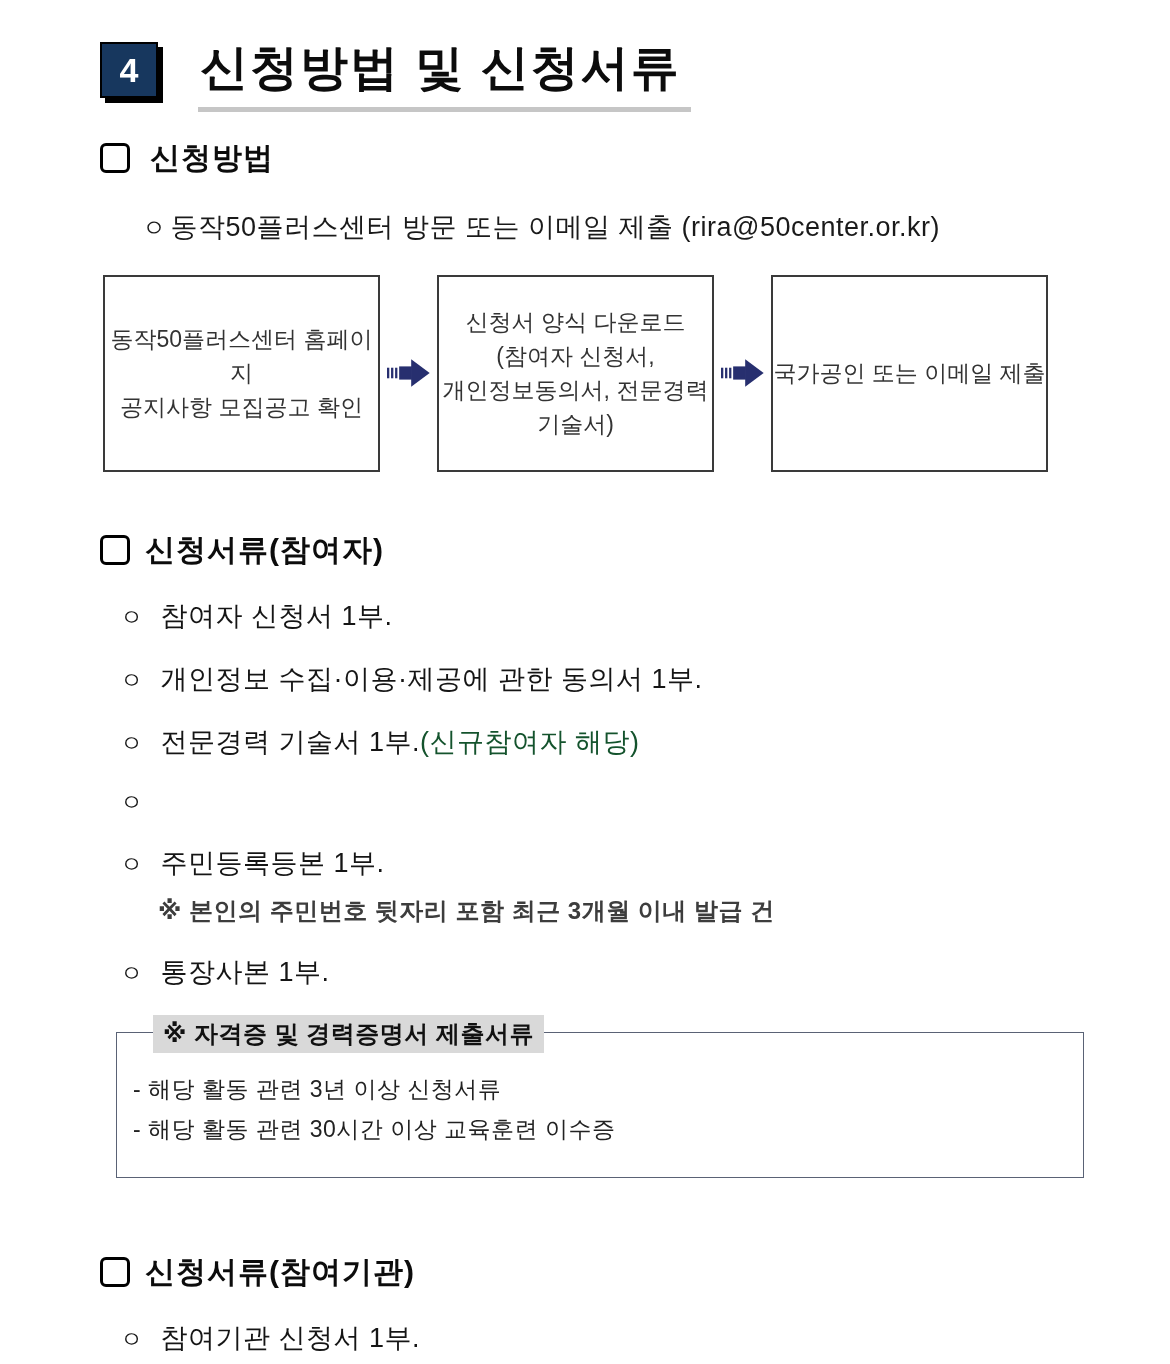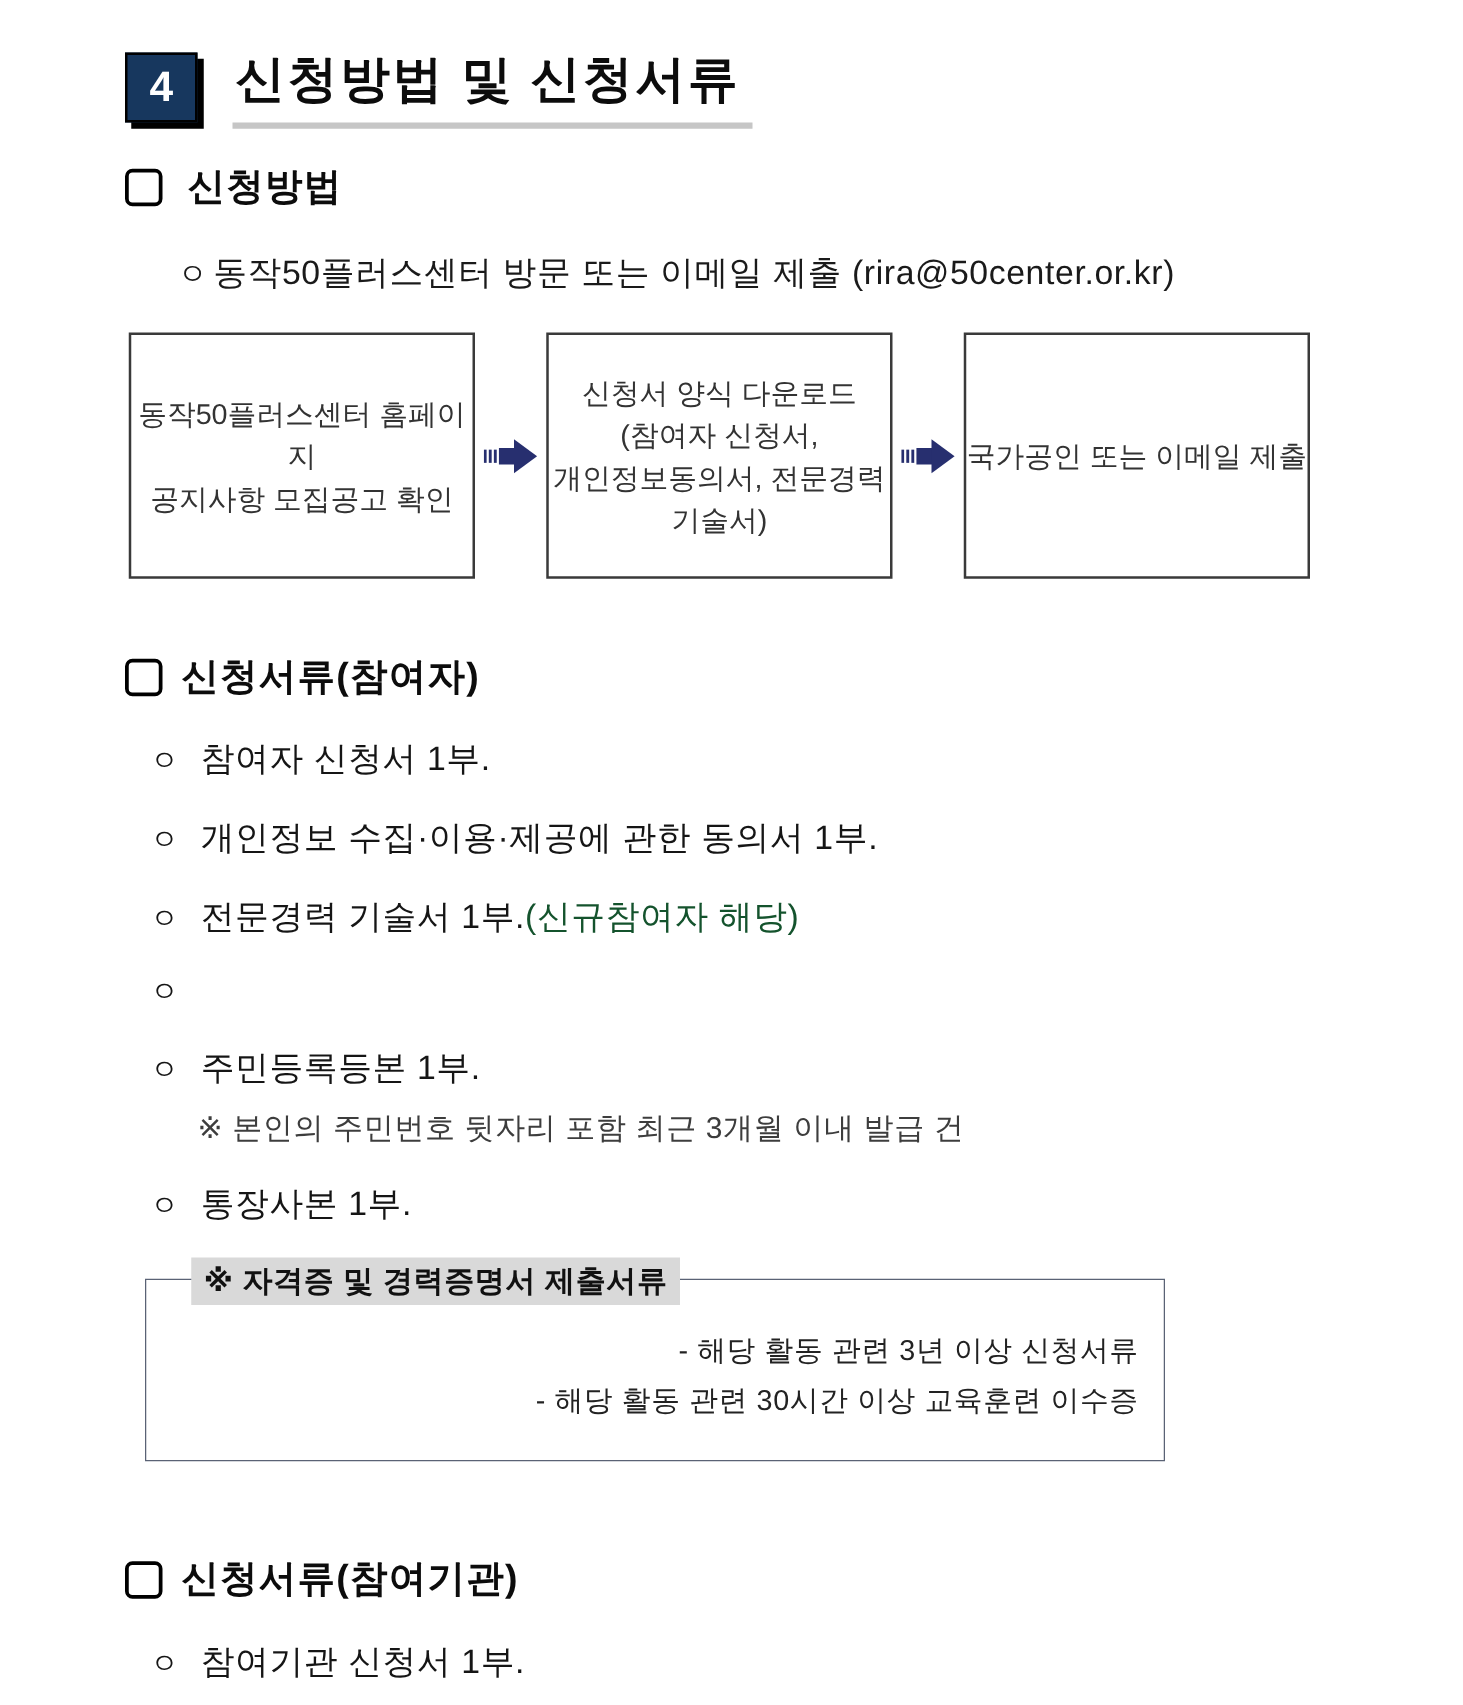--- a/index.html
+++ b/index.html
@@ -26,10 +26,11 @@
     flex:0 0 auto;
   }
   .page-title {
-    font-size:40px; font-weight:800; letter-spacing:2px; color:#0c0c0c;
+    font-size:48px; font-weight:800; letter-spacing:2px; color:#0c0c0c;
     border-bottom:5px solid #c6c6c6;
     padding:0 10px 12px 2px;
     line-height:1.1;
+    margin-left:12px;
   }
 
   

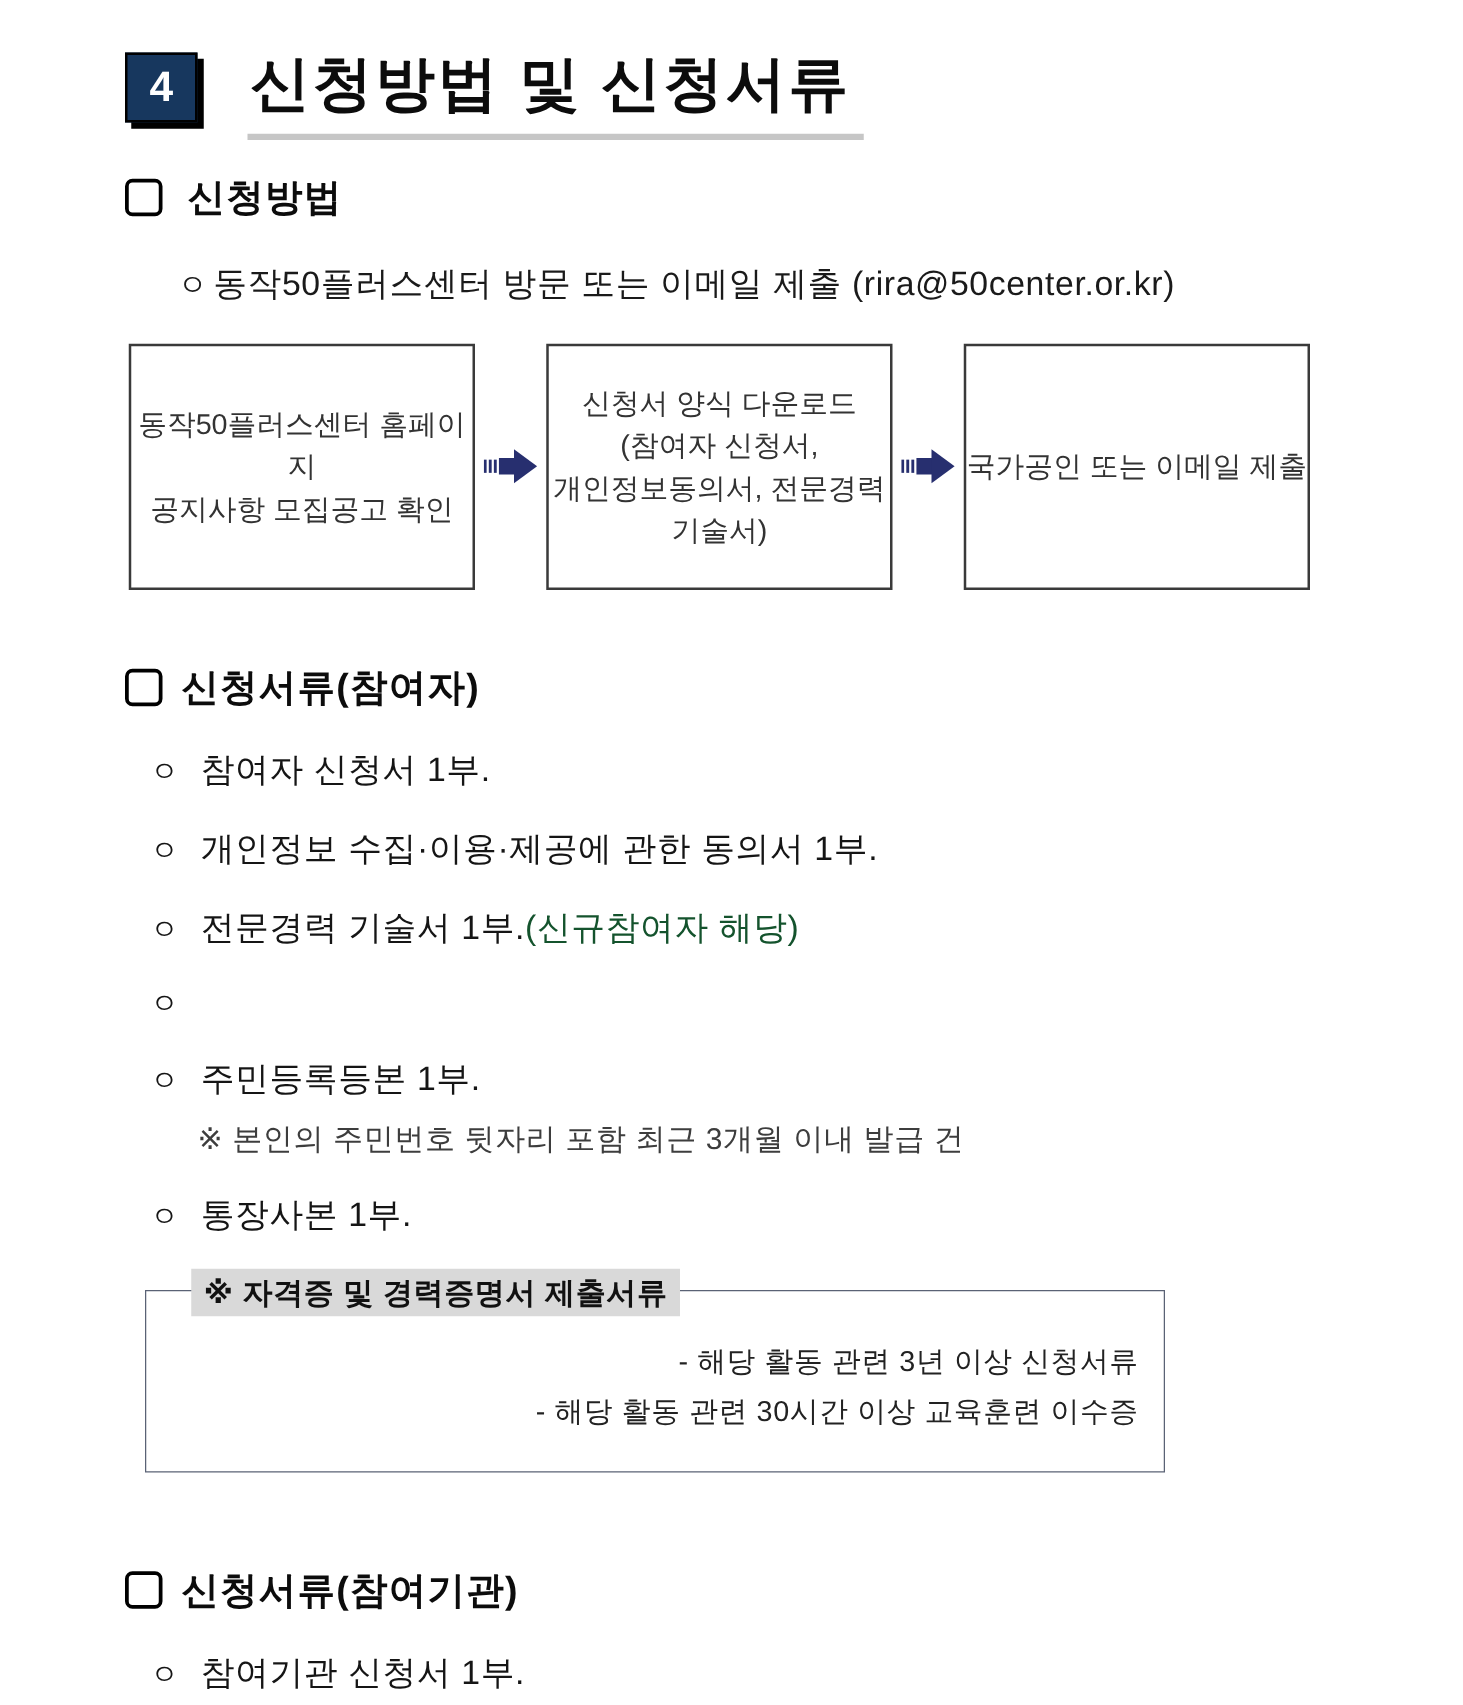--- a/index.html
+++ b/index.html
@@ -75,7 +75,7 @@
   .blue { color:#14532d; }
   .sub-note {
     margin:14px 0 0 158px;
-    font-size:24px; color:#3d3d3d; letter-spacing:0.5px;
+    font-size:24px; color:#3d3d3d; letter-spacing:0.5px;font-weight:bold;
   }
 
   

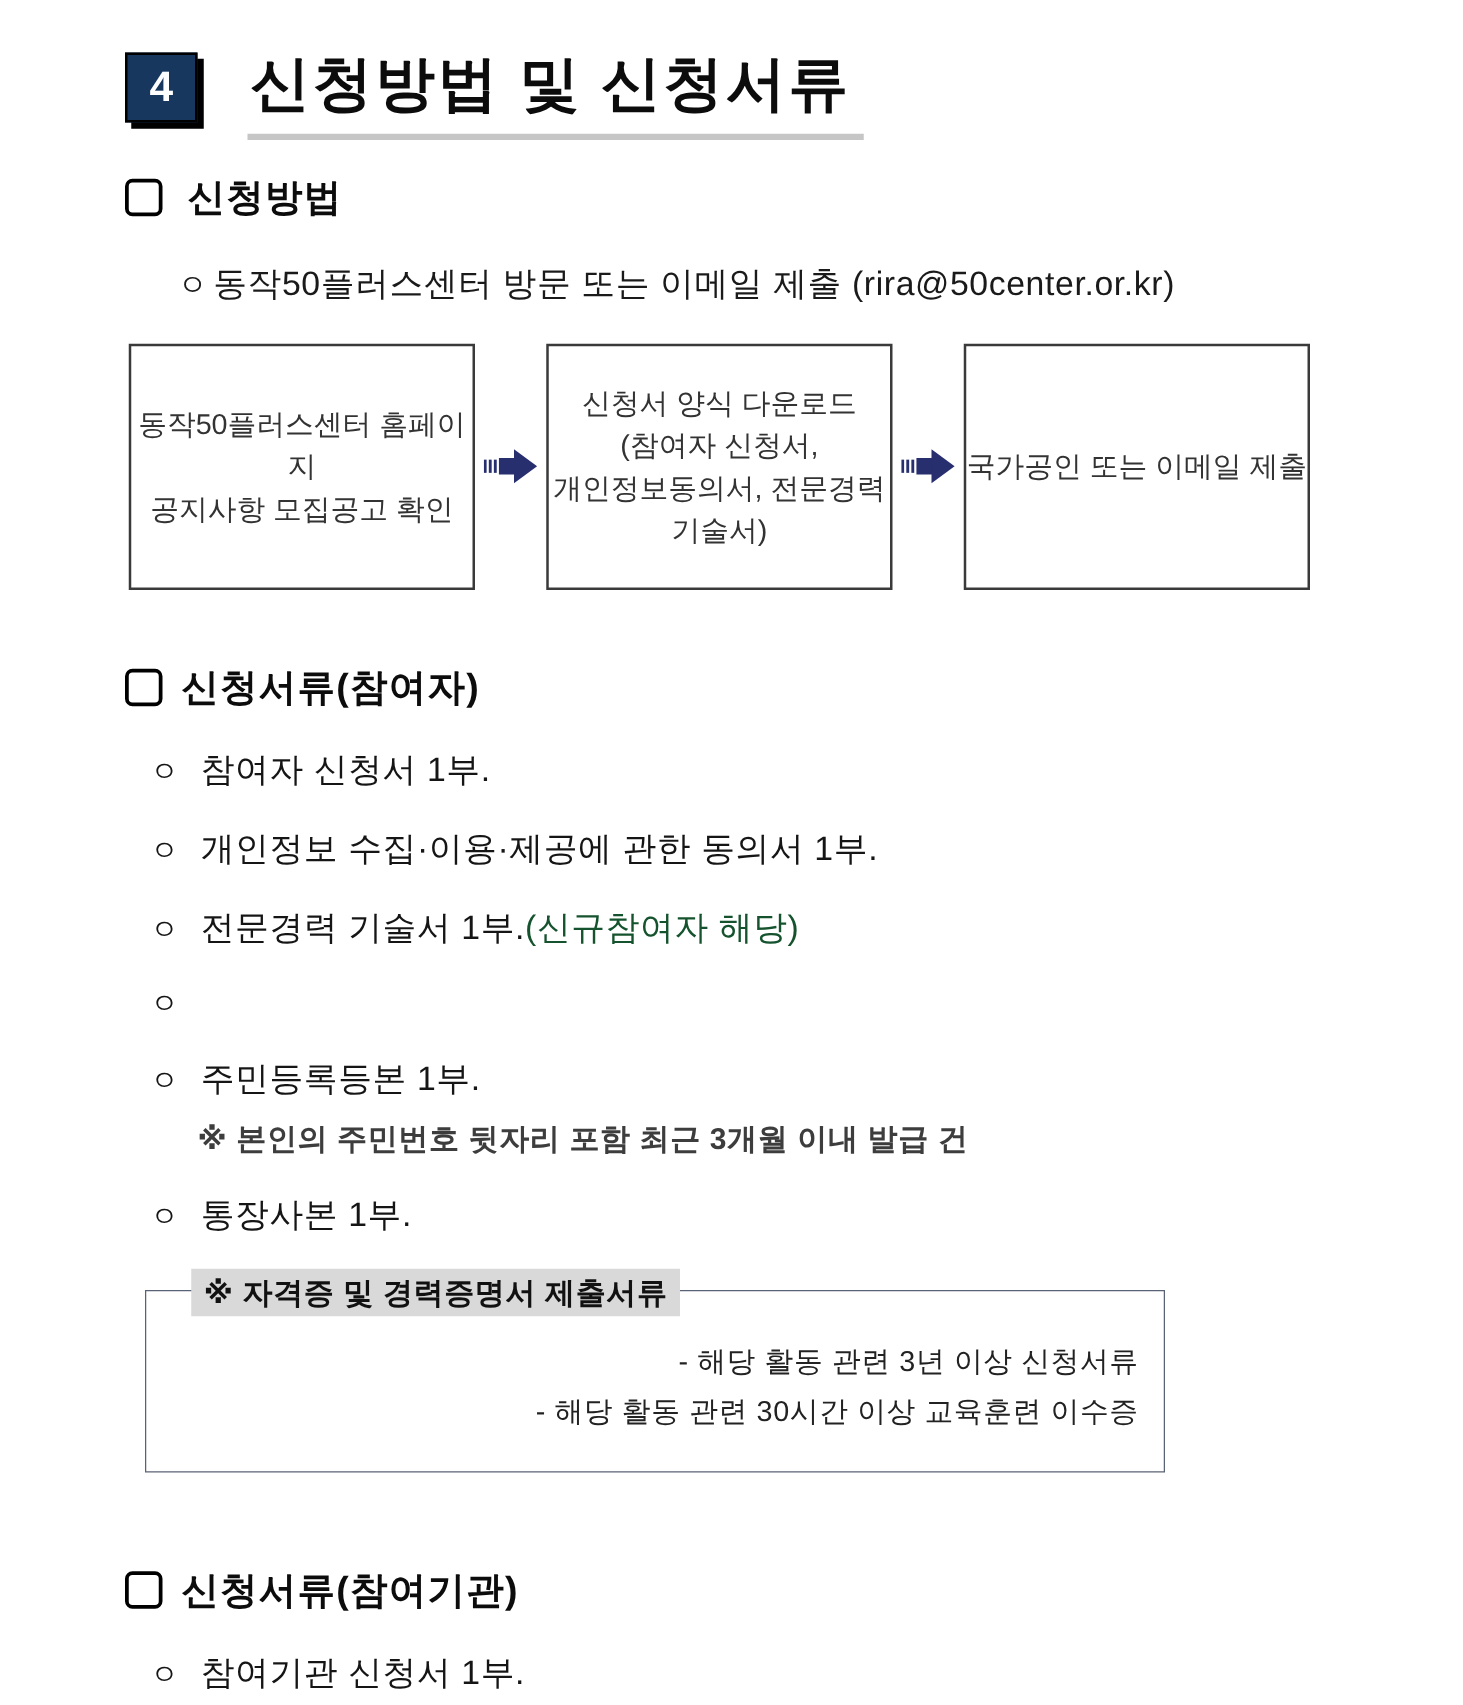--- a/index.html
+++ b/index.html
@@ -81,11 +81,10 @@
   
   .note-box {
     position:relative;
-    width:816px; margin:42px 4px 0 116px;
+    width:968px; margin:42px 4px 0 116px;
     border:1px solid #5a6275;
     padding:36px 20px 28px 16px;
     background:#ffffff;
-    text-align:right;
   }
   .note-box-label {
     position:absolute; top:-18px; left:36px;

